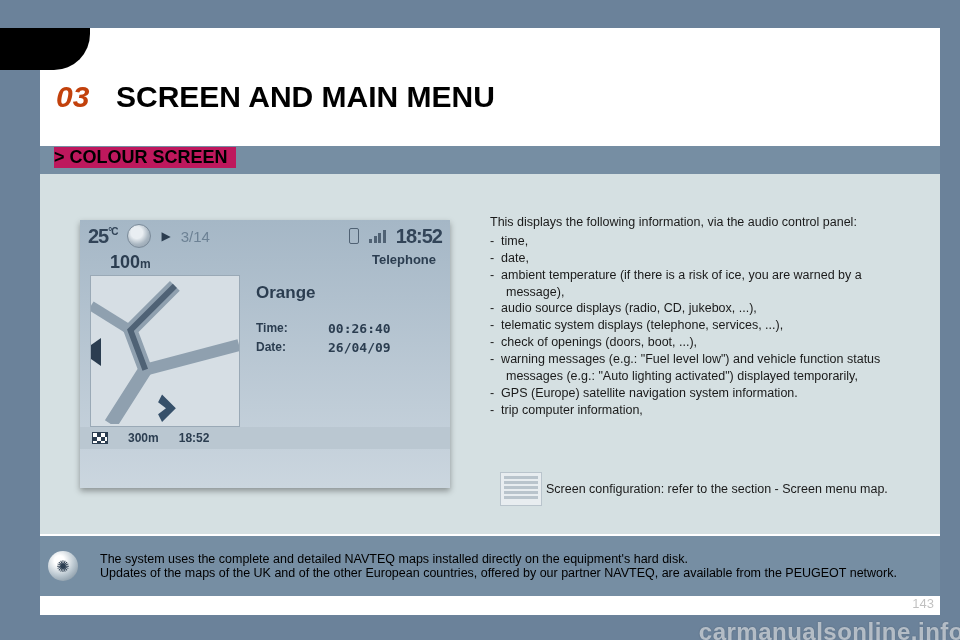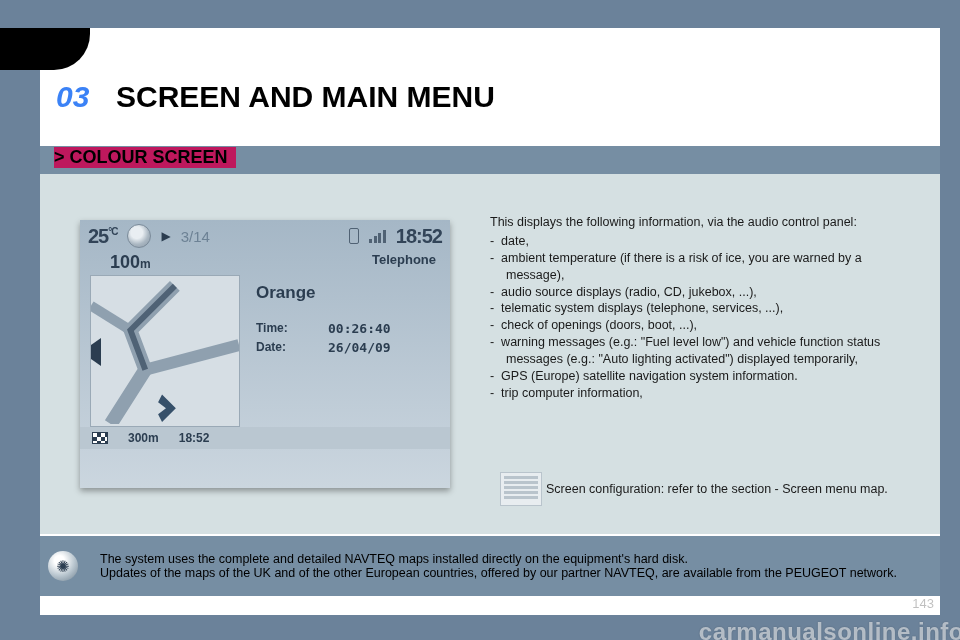--- a/index.html
+++ b/index.html
@@ -28,7 +28,7 @@
     font-size: 30px;
     font-weight: bold;
     font-style: italic;
-    color: #3b82f6;
+    color: #c2410c;
   }
   .chapter-title {
     position: absolute;

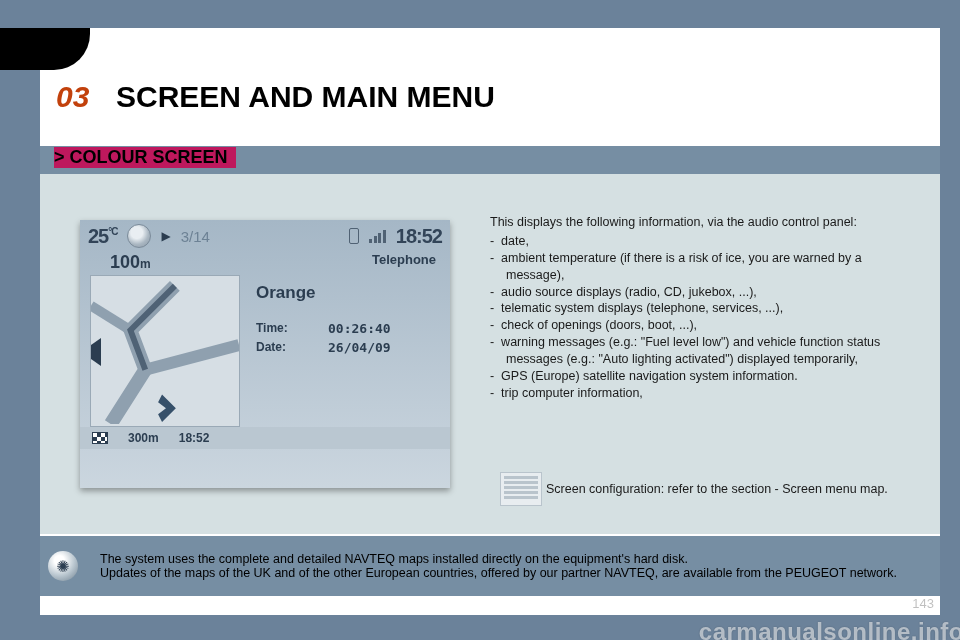--- a/index.html
+++ b/index.html
@@ -263,6 +263,7 @@
     <div class="info-text">
       <div>This displays the following information, via the audio control panel:</div>
       <ul>
+        <li>time,</li>
         <li>date,</li>
         <li>ambient temperature (if there is a risk of ice, you are warned by a message),</li>
         <li>audio source displays (radio, CD, jukebox, ...),</li>

